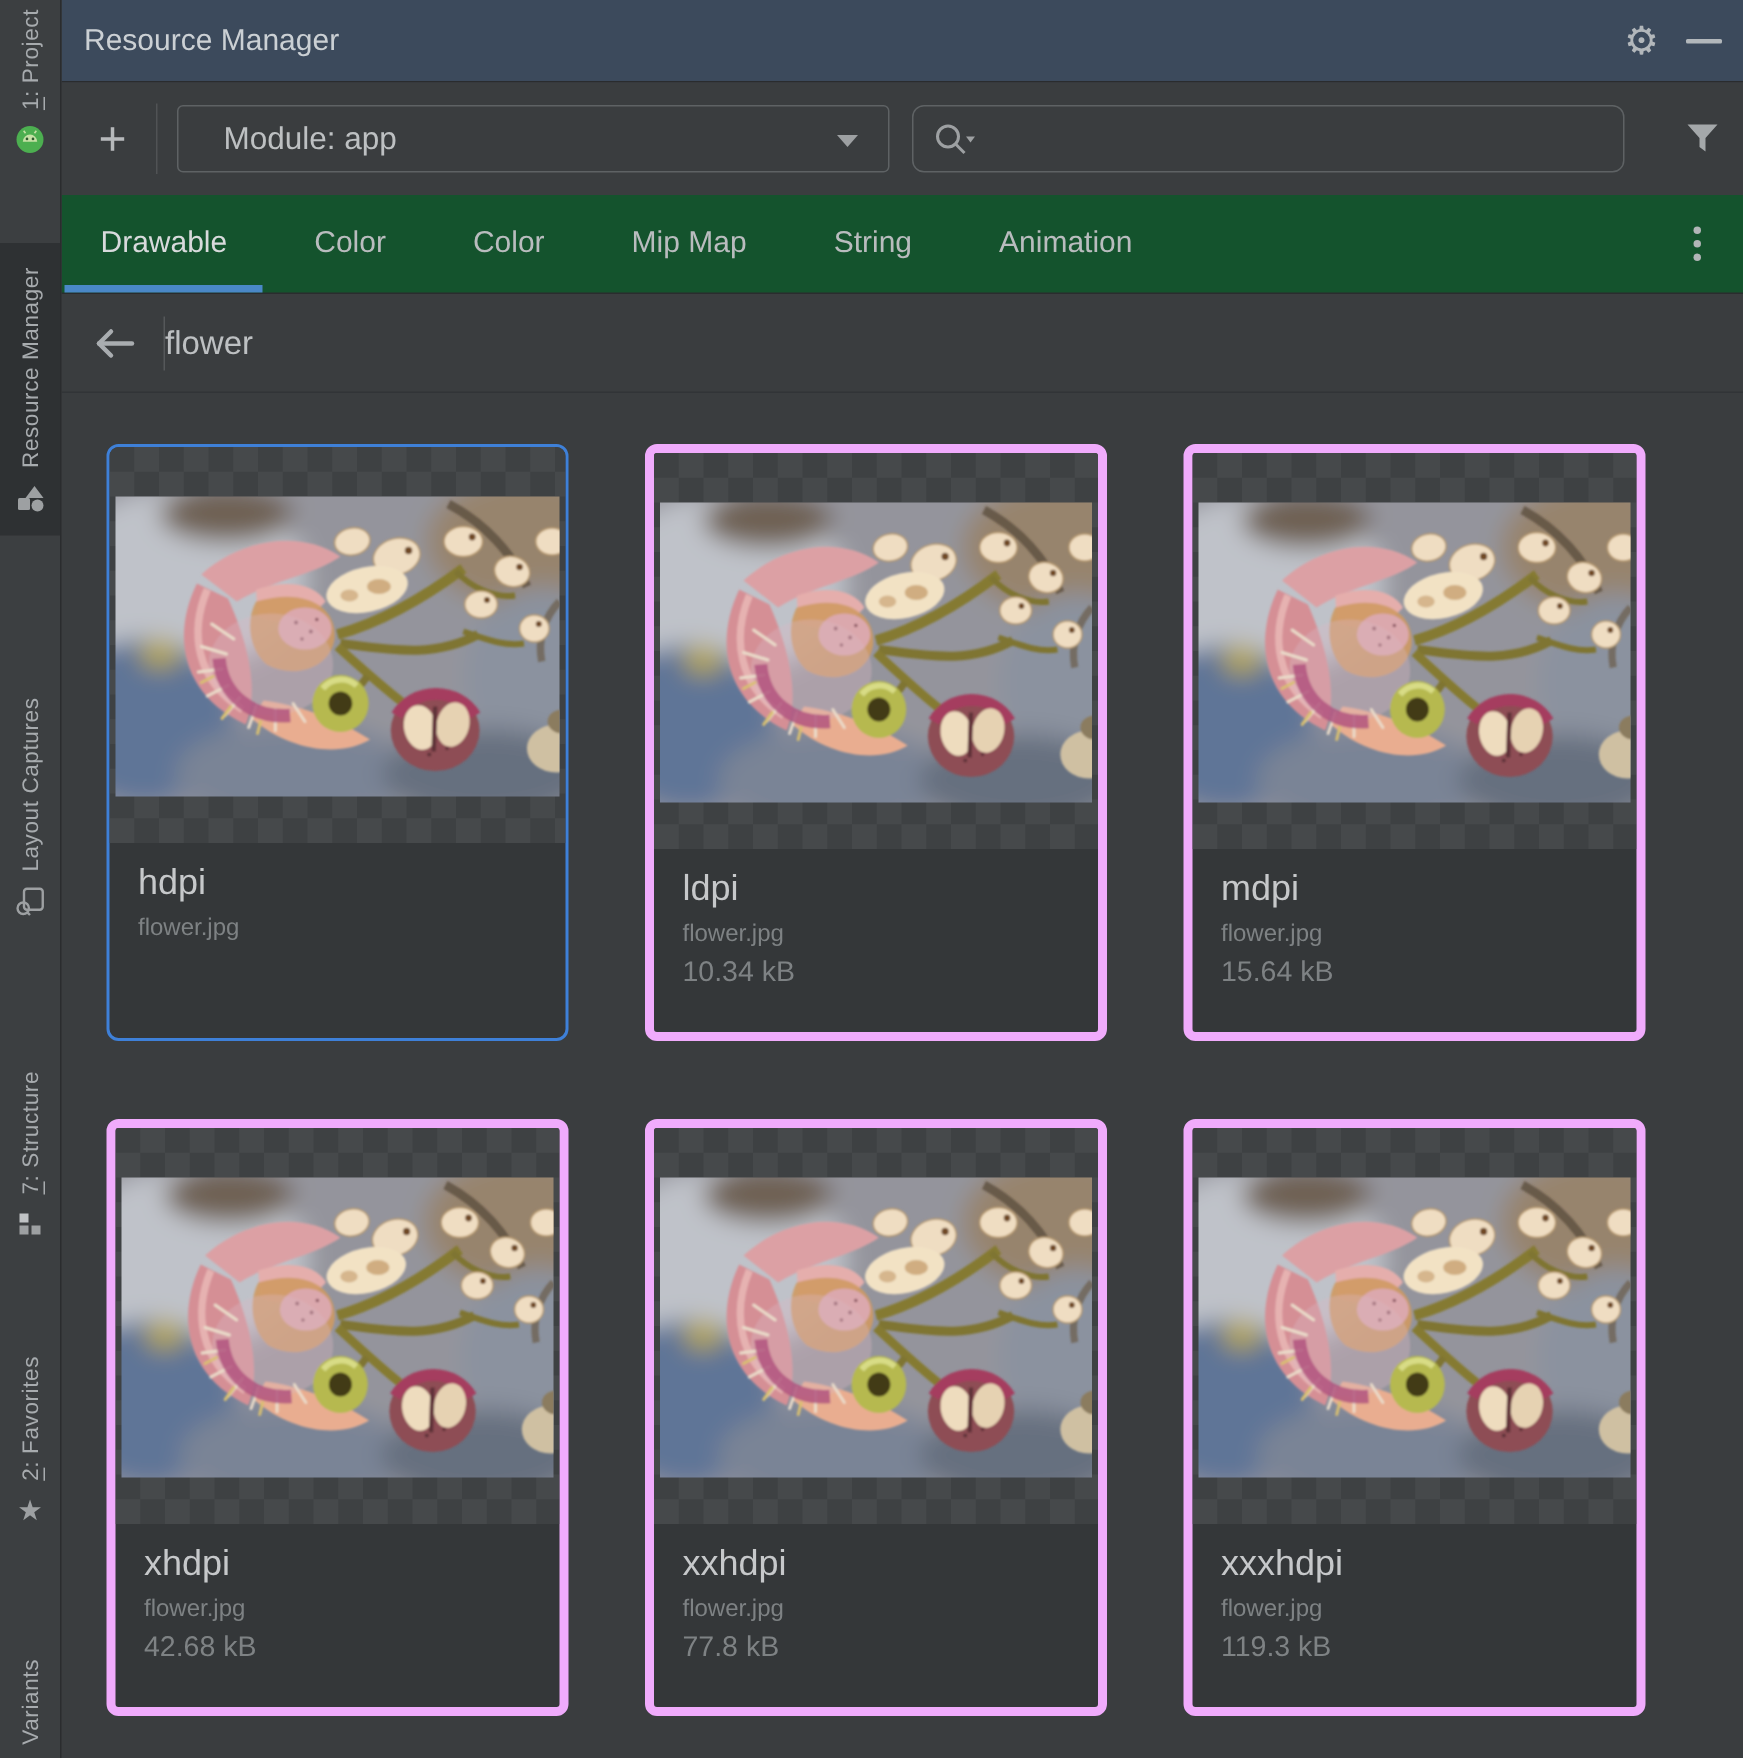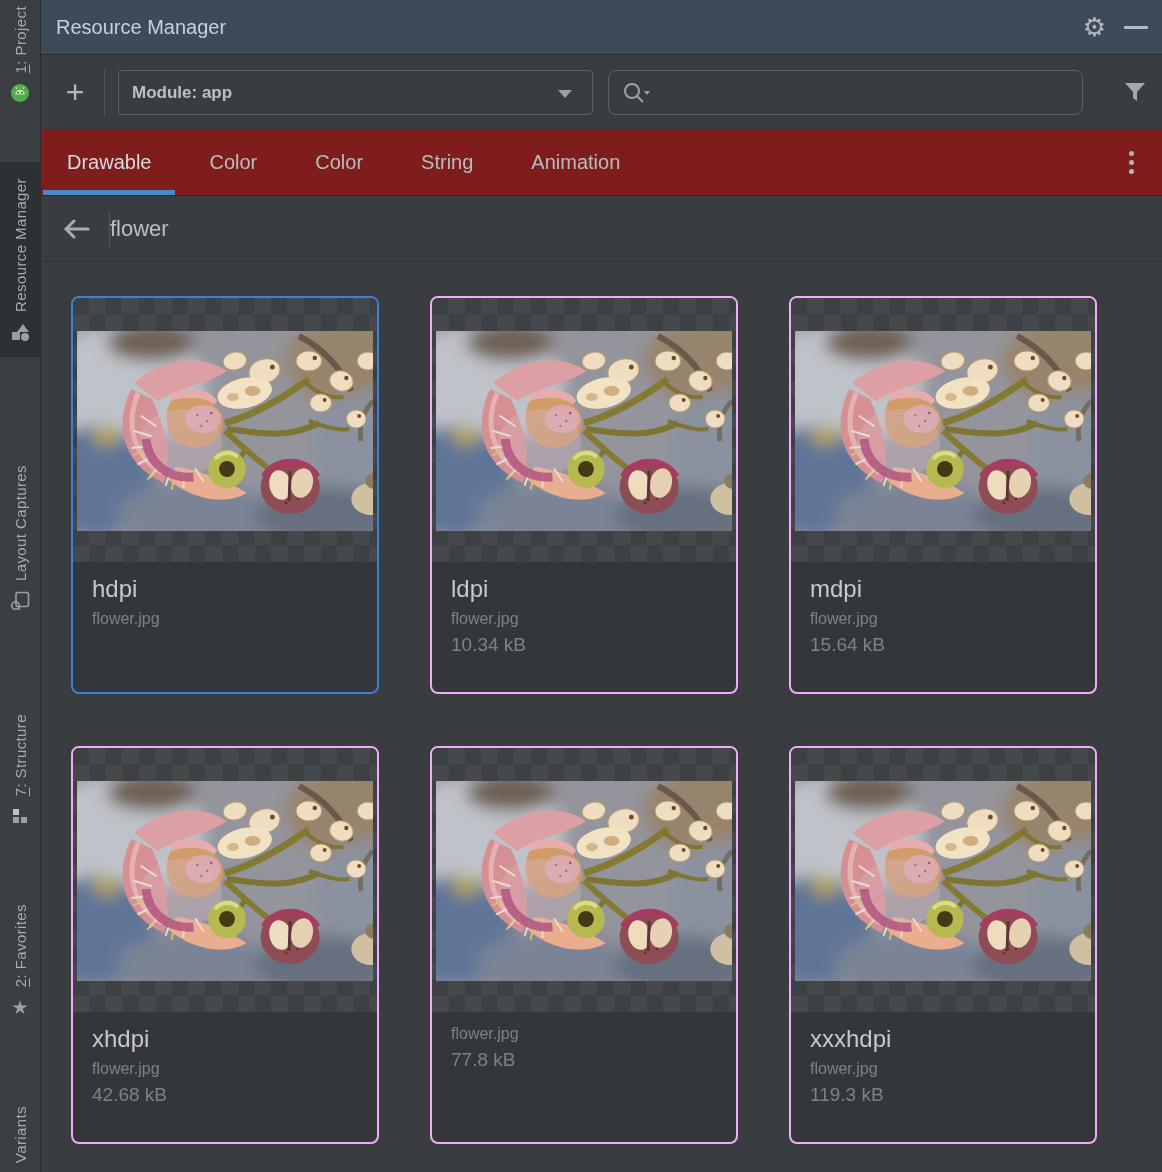--- a/index.html
+++ b/index.html
@@ -46,8 +46,8 @@
     background:#505355; }
   .module-select { position:absolute; left:77px; top:15px; width:475px; height:45px;
     border:1px solid #5E6264; border-radius:4px; cursor:pointer; }
-  .module-select .val { position:absolute; left:13px; top:0; line-height:43px;
-    font-size:17px; color:#BDC0C2;font-weight:bold; }
+  .module-select .val { position:absolute; left:30px; top:0; line-height:43px;
+    font-size:21px; color:#BDC0C2; }
   .caret { position:absolute; right:20px; top:19px; width:0; height:0;
     border-left:7px solid transparent; border-right:7px solid transparent;
     border-top:8px solid #9DA0A2; }

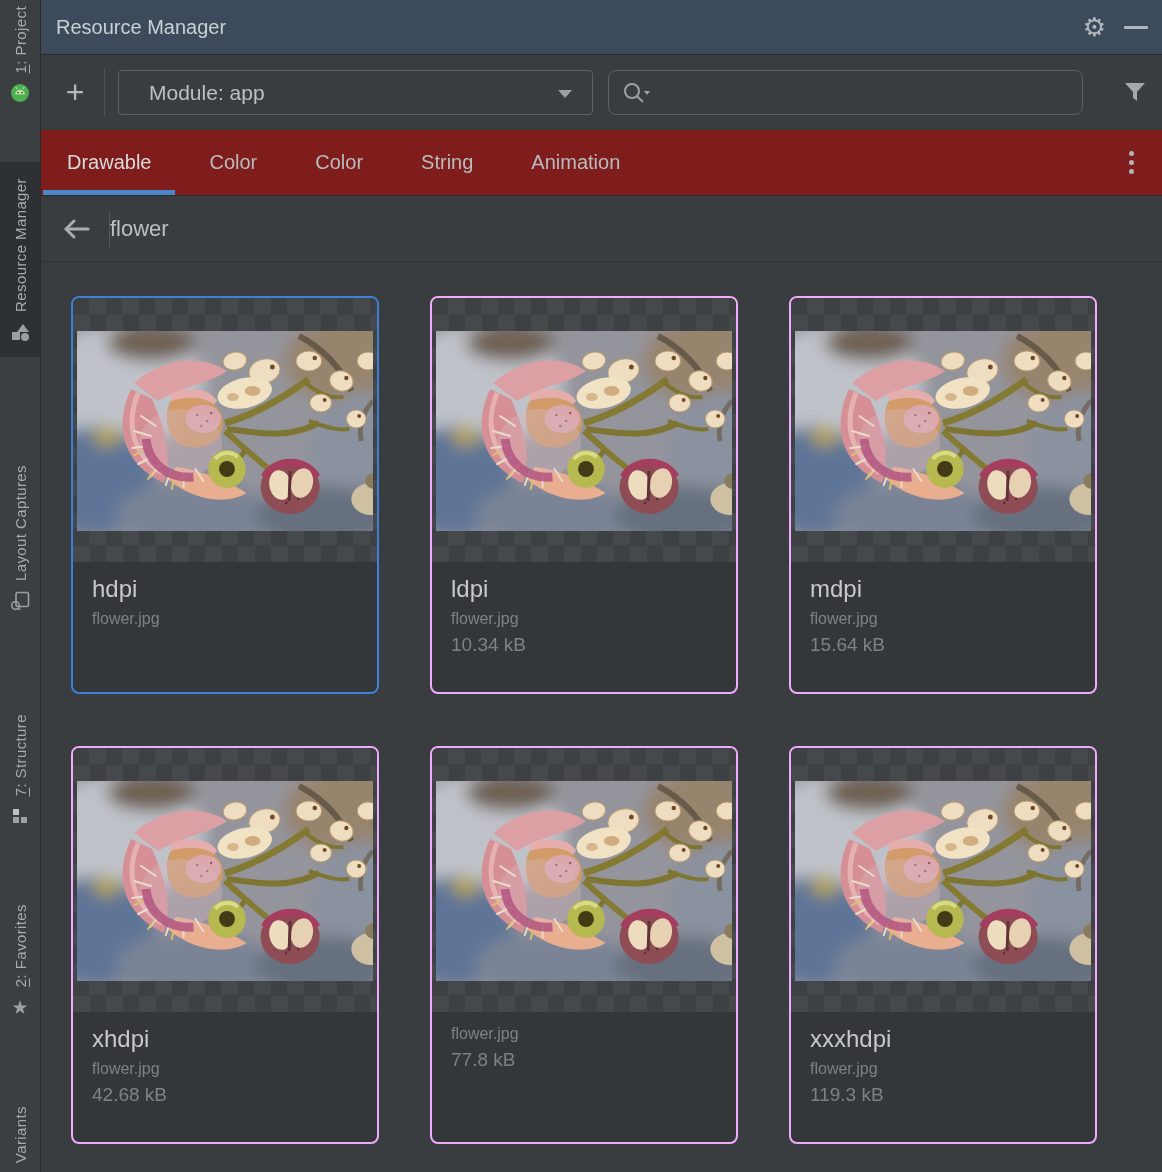--- a/index.html
+++ b/index.html
@@ -60,7 +60,7 @@
   .filter-btn { position:absolute; right:15px; top:26px; cursor:pointer; }
 
   .tabs { position:relative; height:66px; display:flex; align-items:stretch;
-    padding-left:2px; border-bottom:1px solid #2A2C2E; background:#7f1d1d; }
+    padding-left:2px; border-bottom:1px solid #2A2C2E; background:#14532d; }
   .tab { position:relative; padding:0 24px; line-height:64px; font-size:20px;
     color:#B9BCBE; cursor:pointer; white-space:nowrap; margin-right:10px; }
   .tab.selected { color:#D8DADC; }

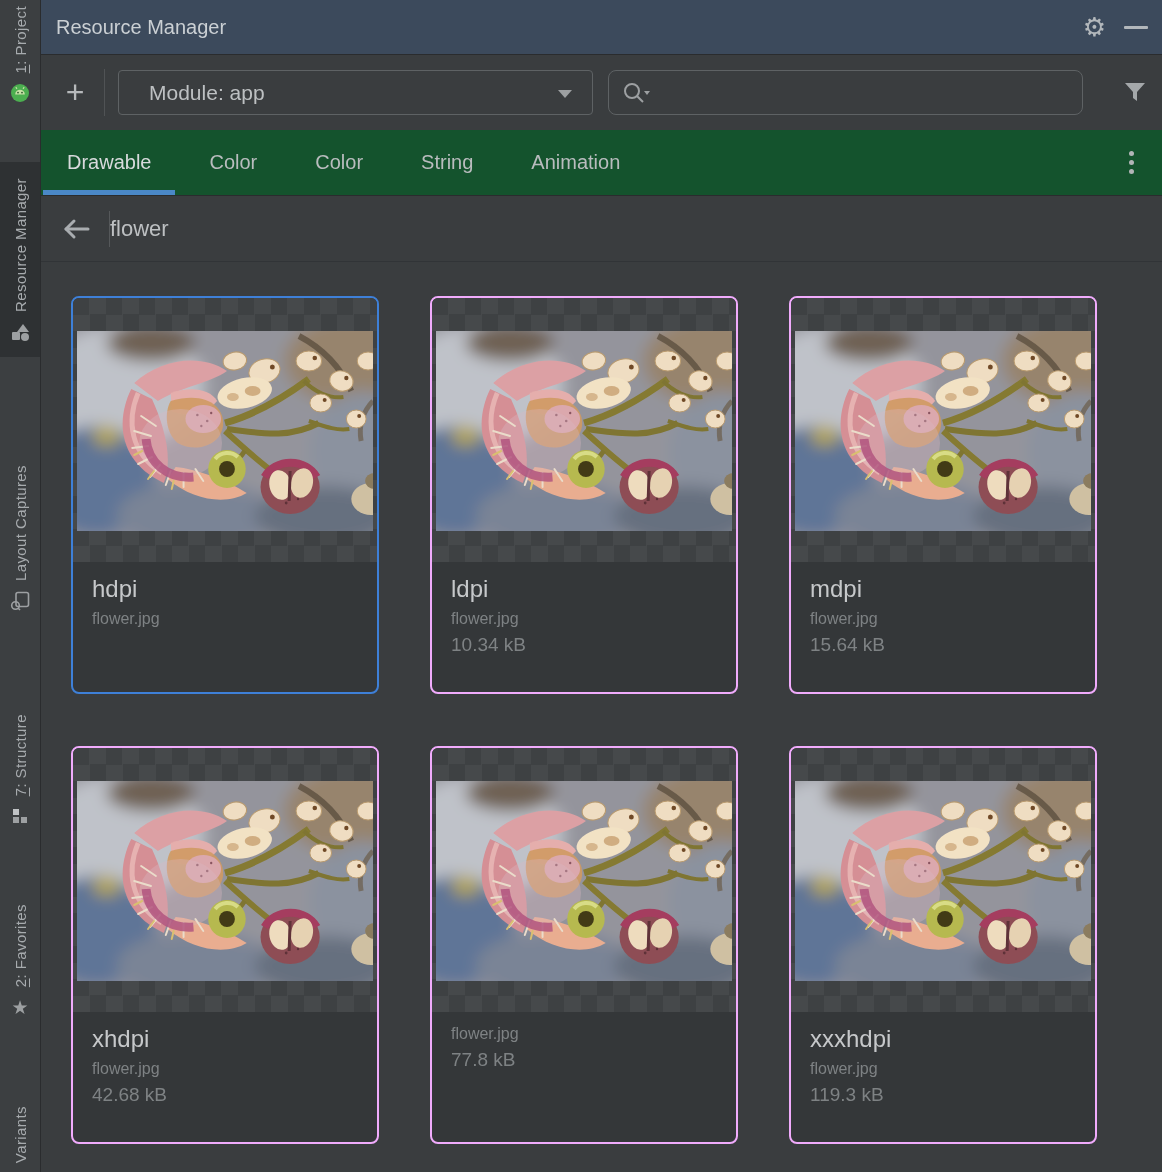--- a/index.html
+++ b/index.html
@@ -283,6 +283,7 @@
       <div class="tab selected">Drawable</div>
       <div class="tab">Color</div>
       <div class="tab">Color</div>
+      <div class="tab">Mip Map</div>
       <div class="tab">String</div>
       <div class="tab">Animation</div>
       <div class="kebab">

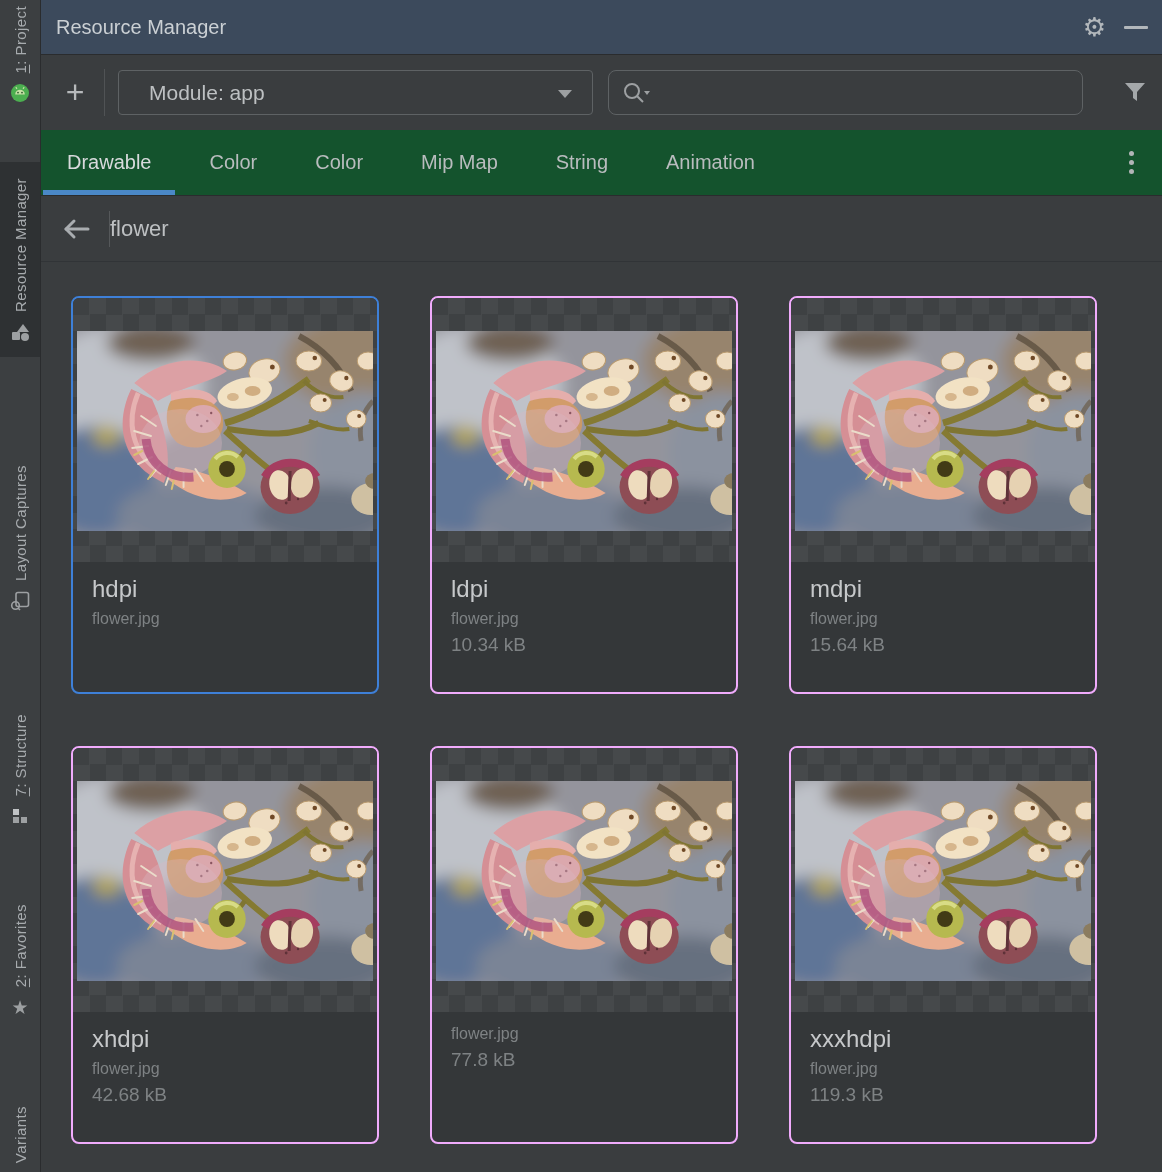--- a/index.html
+++ b/index.html
@@ -81,7 +81,7 @@
   .grid { position:absolute; left:30px; top:34px; display:grid;
     grid-template-columns:repeat(3,308px); column-gap:51px; row-gap:52px; }
   .card { width:308px; height:398px; border-radius:8px; overflow:hidden;
-    background:#343739; border:2px solid #f0abfc; cursor:pointer; }
+    background:#343739; border:6px solid #f0abfc; cursor:pointer; }
   .card.selected { border:2px solid #3E80D8; }
   .thumb { position:relative; height:264px;
     background:conic-gradient(#46494B 25%, #3E4143 0 50%, #46494B 0 75%, #3E4143 0) 0 0 / 33px 33px; }

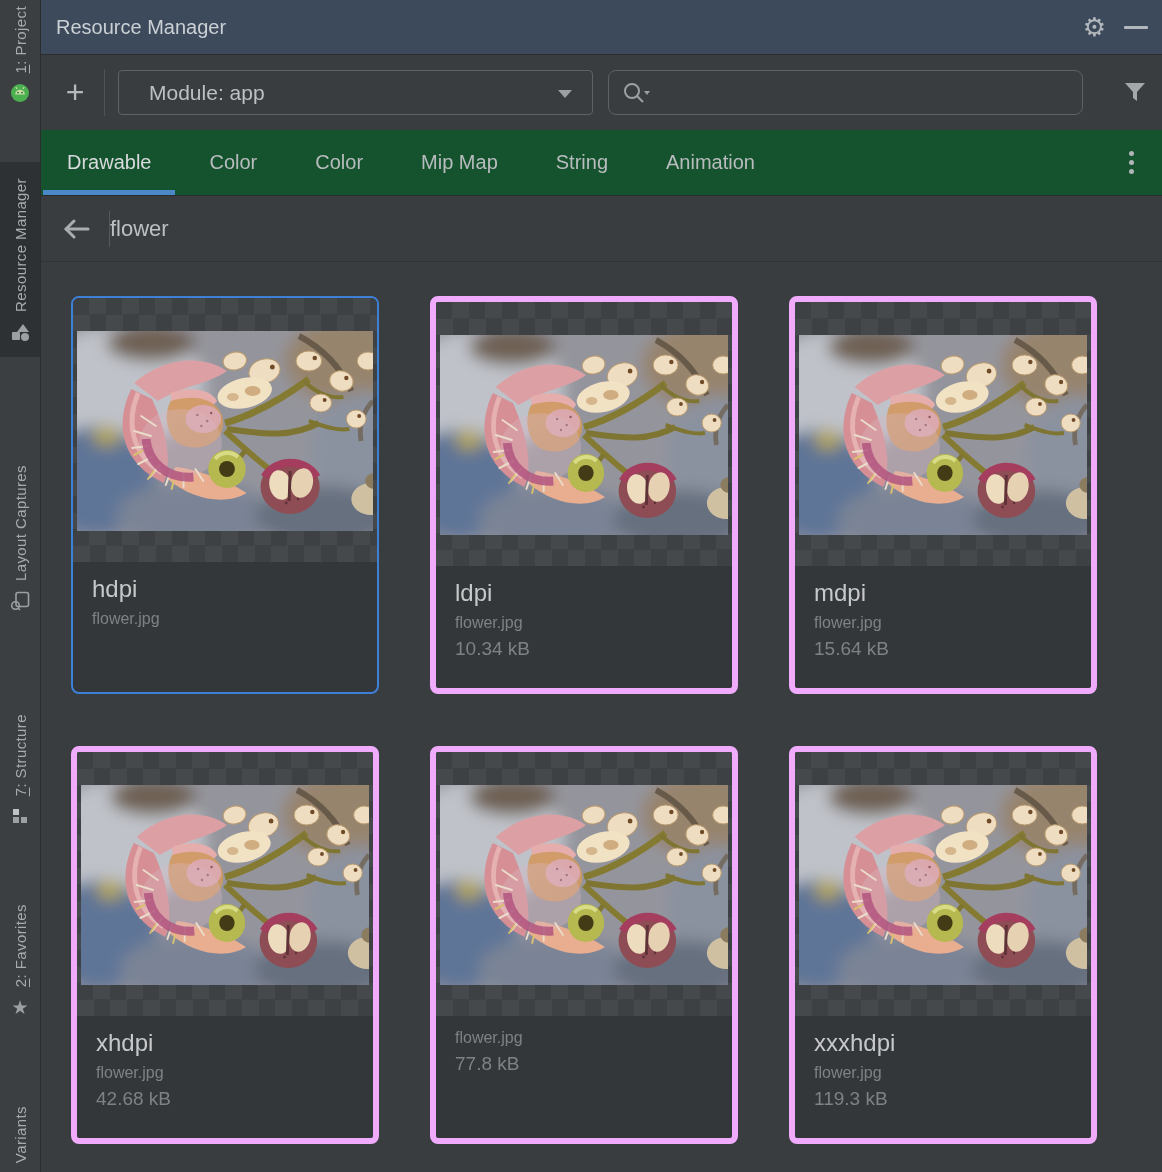--- a/index.html
+++ b/index.html
@@ -365,6 +365,7 @@
               </svg>
           </div>
           <div class="meta">
+            <div class="cname">xxhdpi</div>
             <div class="cfile">flower.jpg</div>
             <div class="csize">77.8 kB</div>
           </div>

